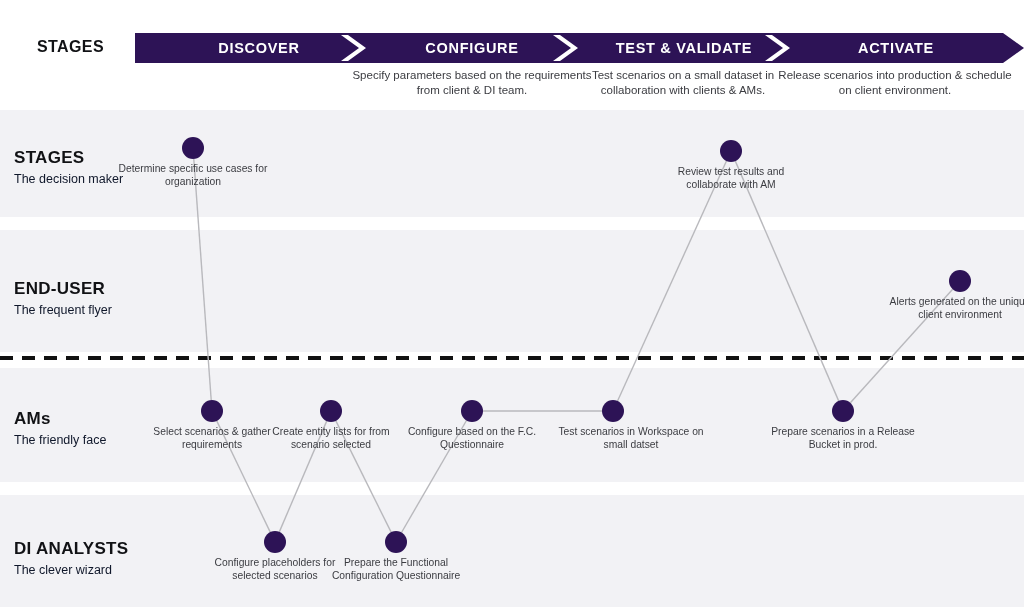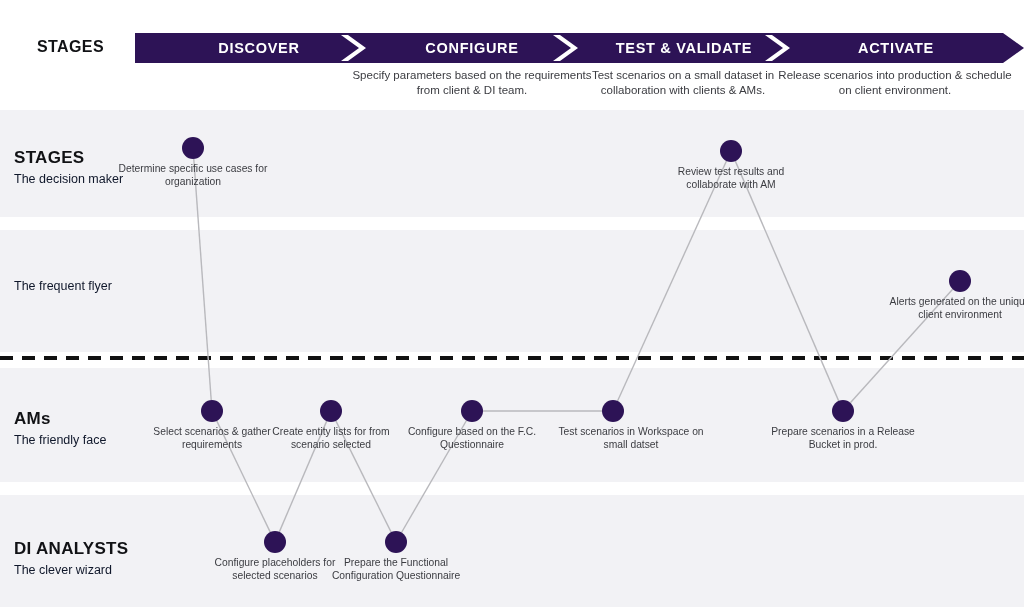--- a/index.html
+++ b/index.html
@@ -111,6 +111,7 @@
     <div class="rl-sub">The decision maker</div>
   </div>
   <div class="rowlabel" id="rowlabel-enduser">
+    <div class="rl-title">END-USER</div>
     <div class="rl-sub">The frequent flyer</div>
   </div>
   <div class="rowlabel" id="rowlabel-di">

